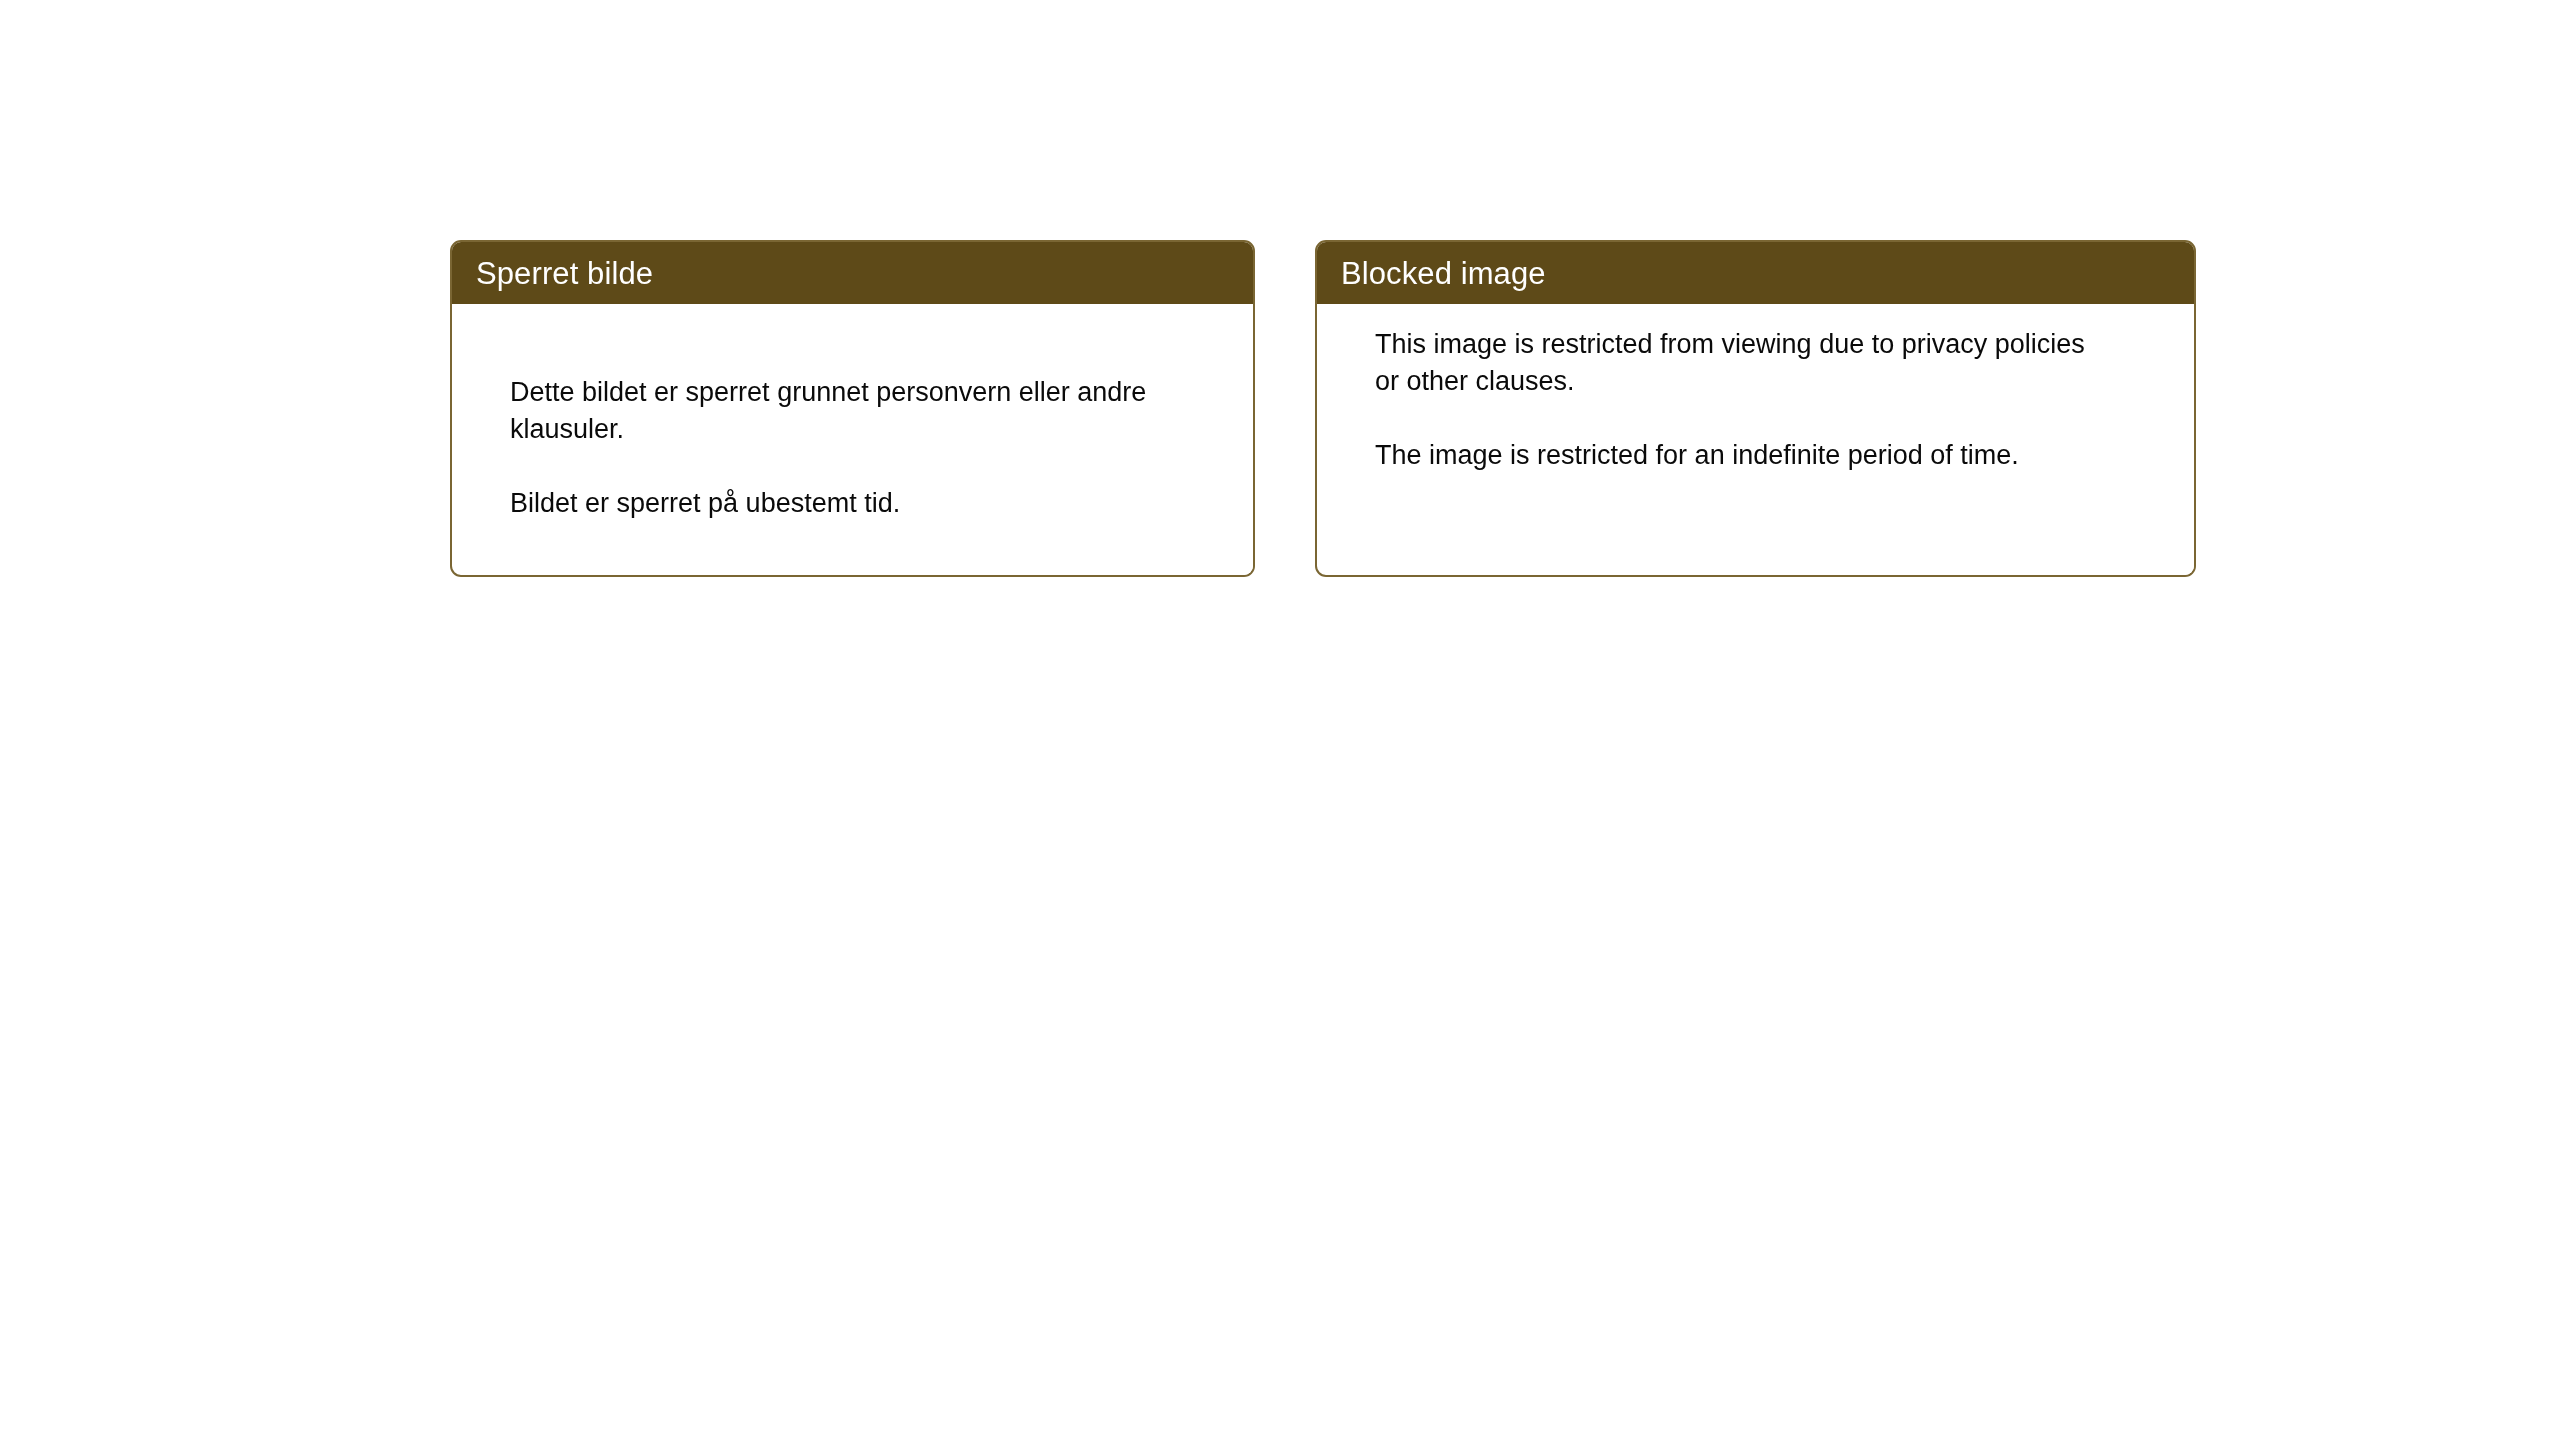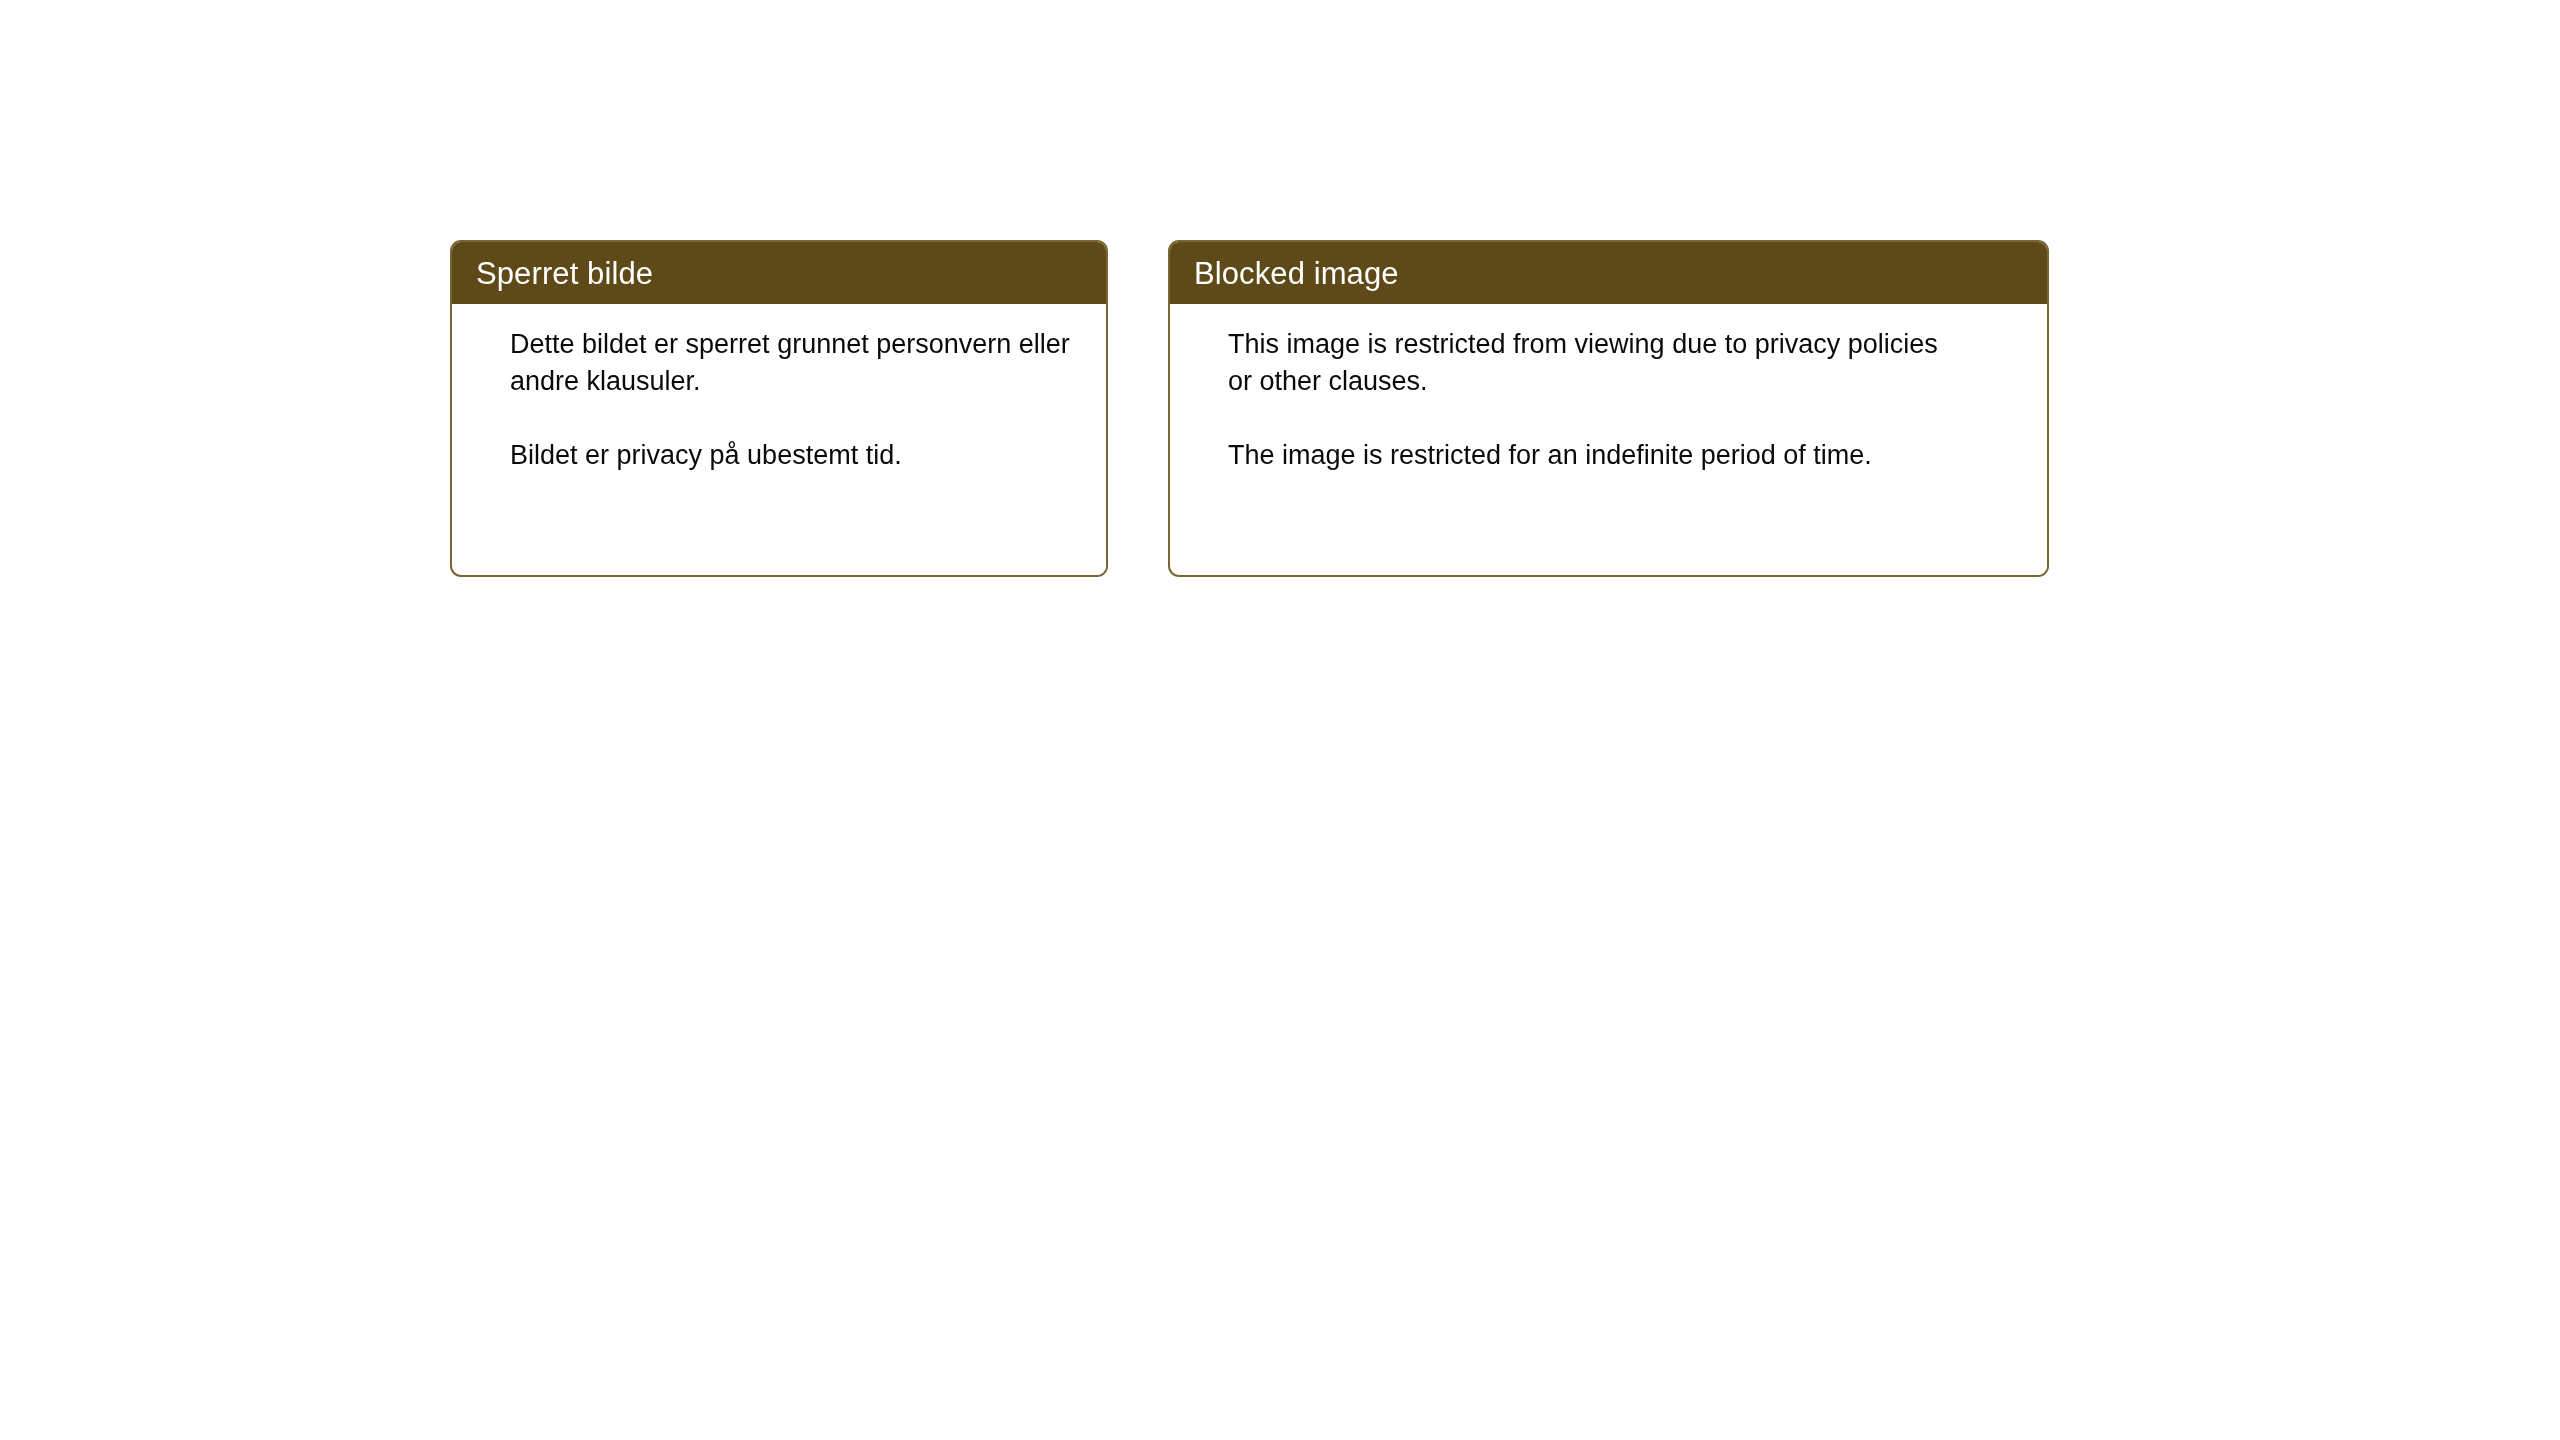--- a/index.html
+++ b/index.html
@@ -43,7 +43,8 @@
   }
 
   .card.card-no {
-    width: 658px;
+    width: 805px;
+    gap: 48px;
   }
 
   .card.card-en {

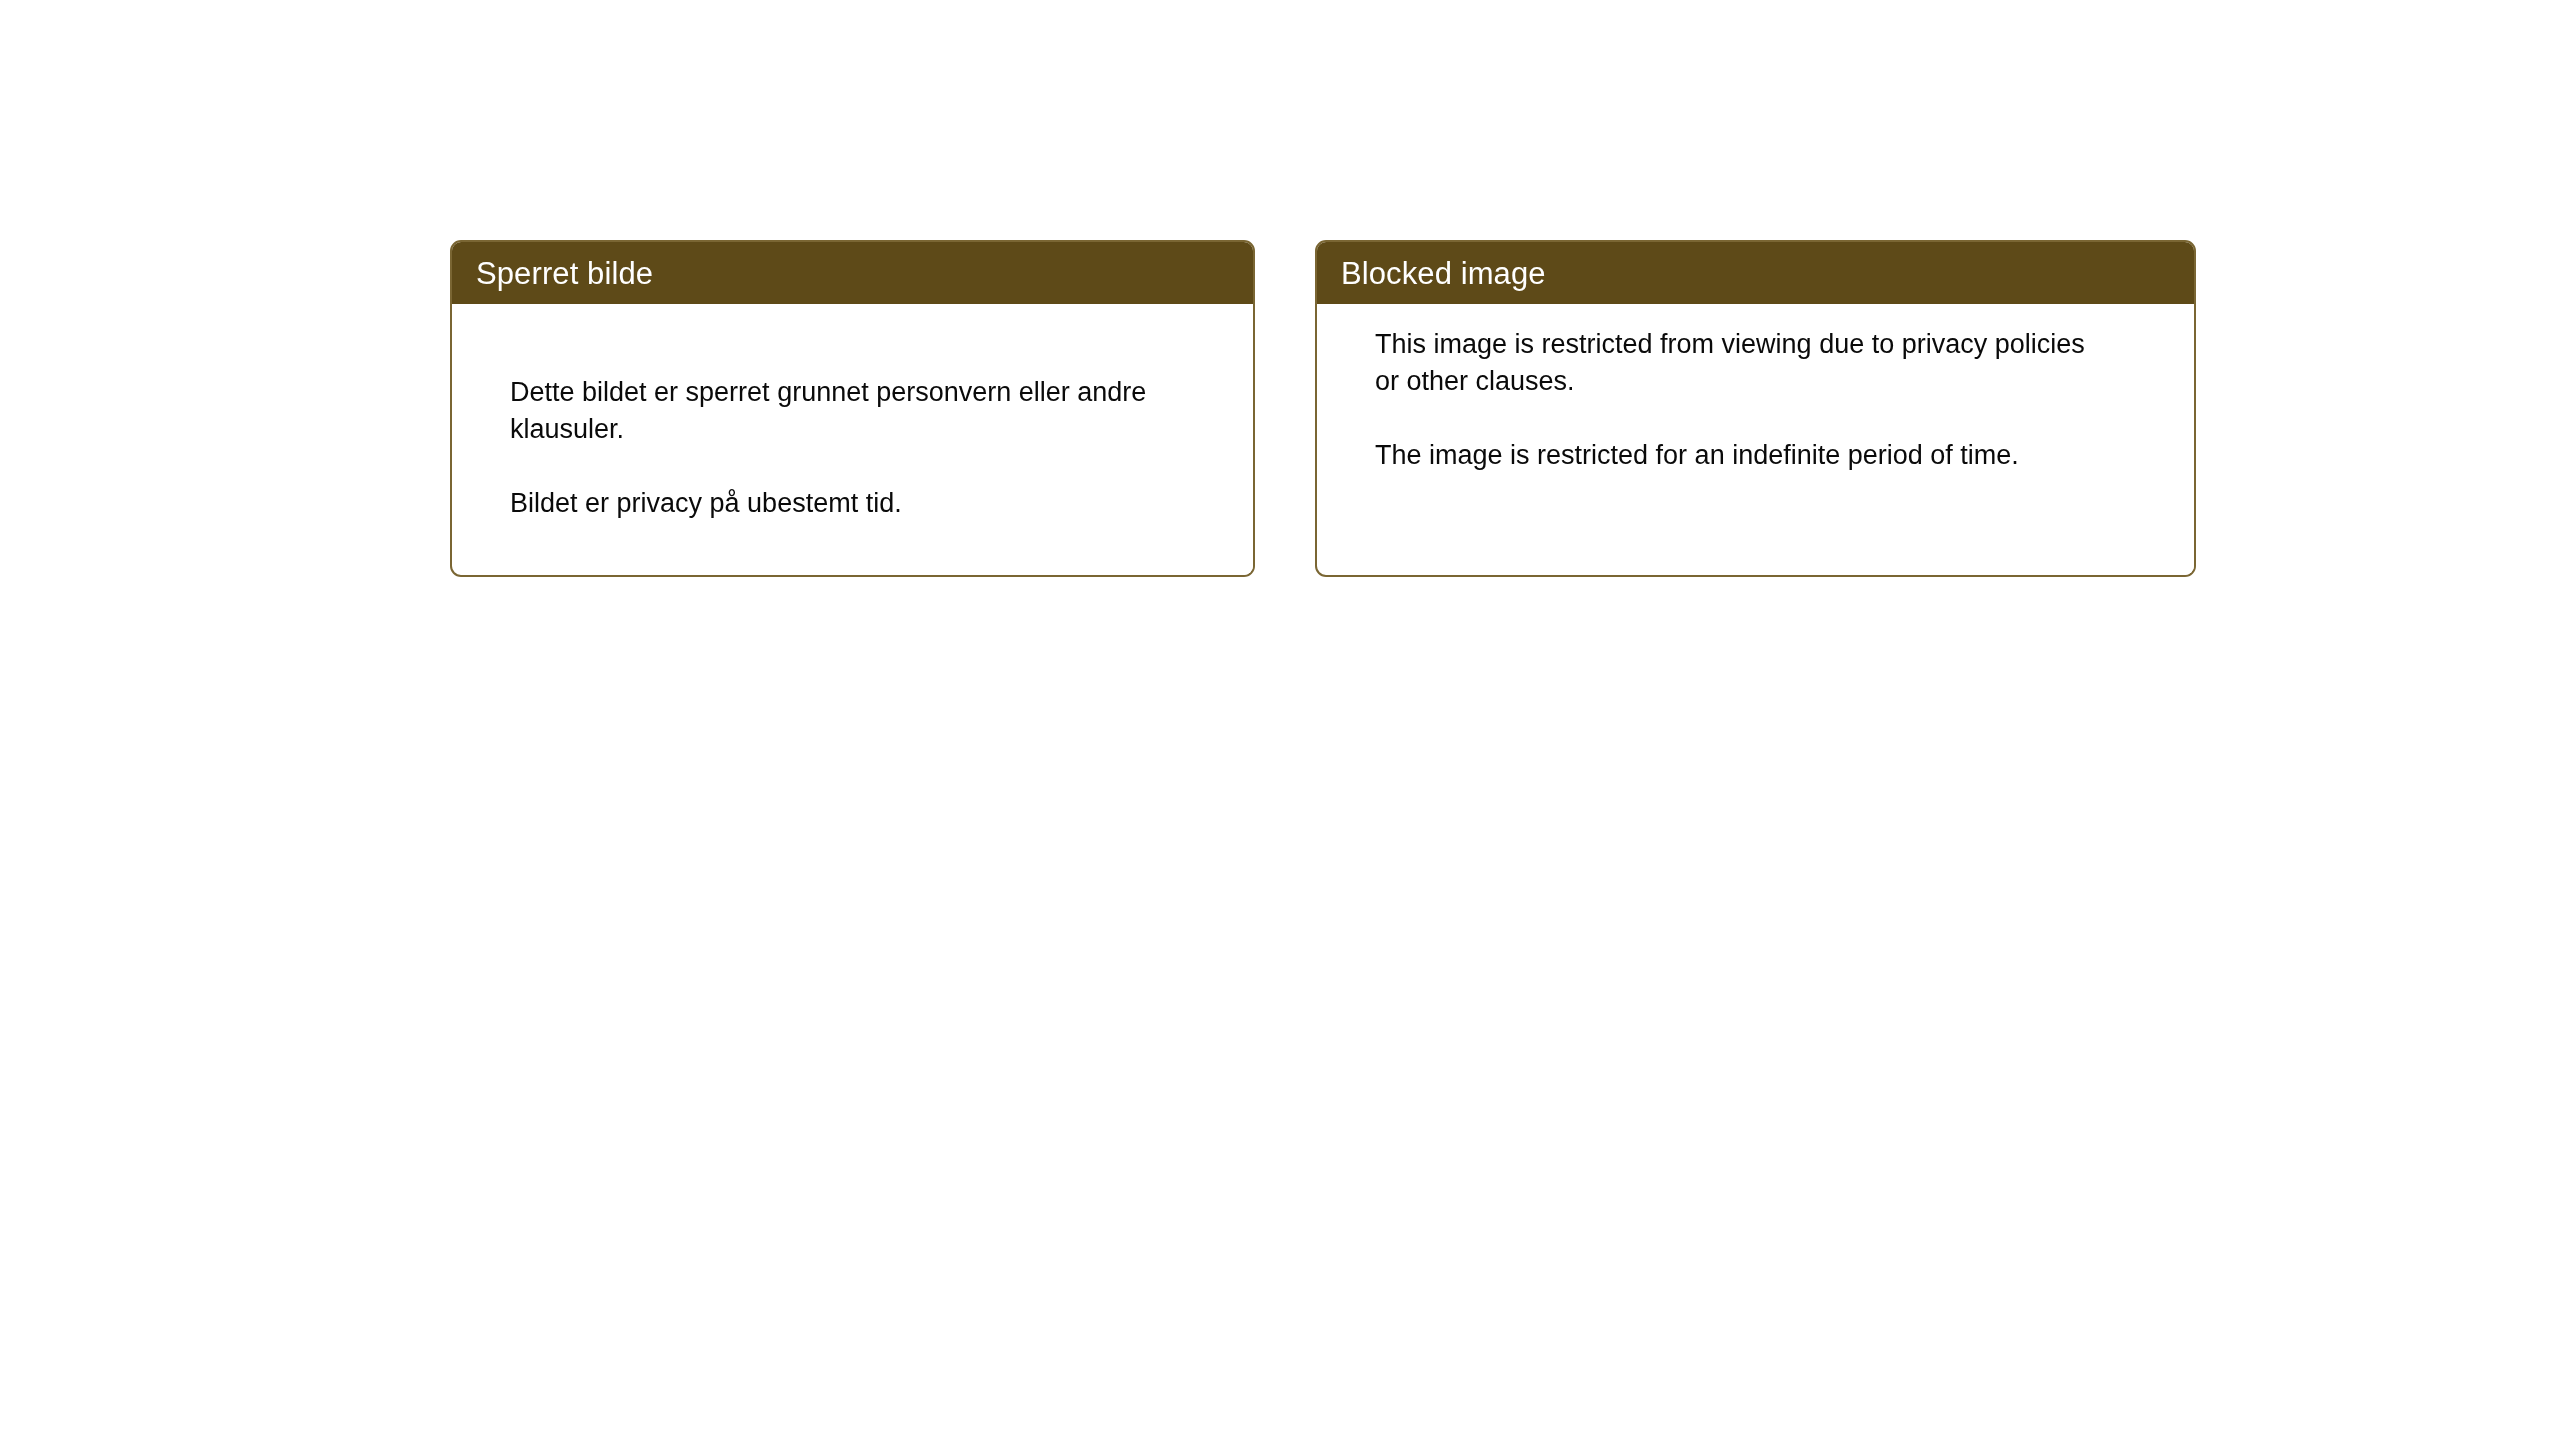--- a/index.html
+++ b/index.html
@@ -104,7 +104,7 @@
       </div>
       <div class="card-body">
         <p class="card-paragraph first">Dette bildet er sperret grunnet personvern eller andre klausuler.</p>
-        <p class="card-paragraph second">Bildet er privacy på ubestemt tid.</p>
+        <p class="card-paragraph second">Bildet er sperret på ubestemt tid.</p>
       </div>
     </div>
 

